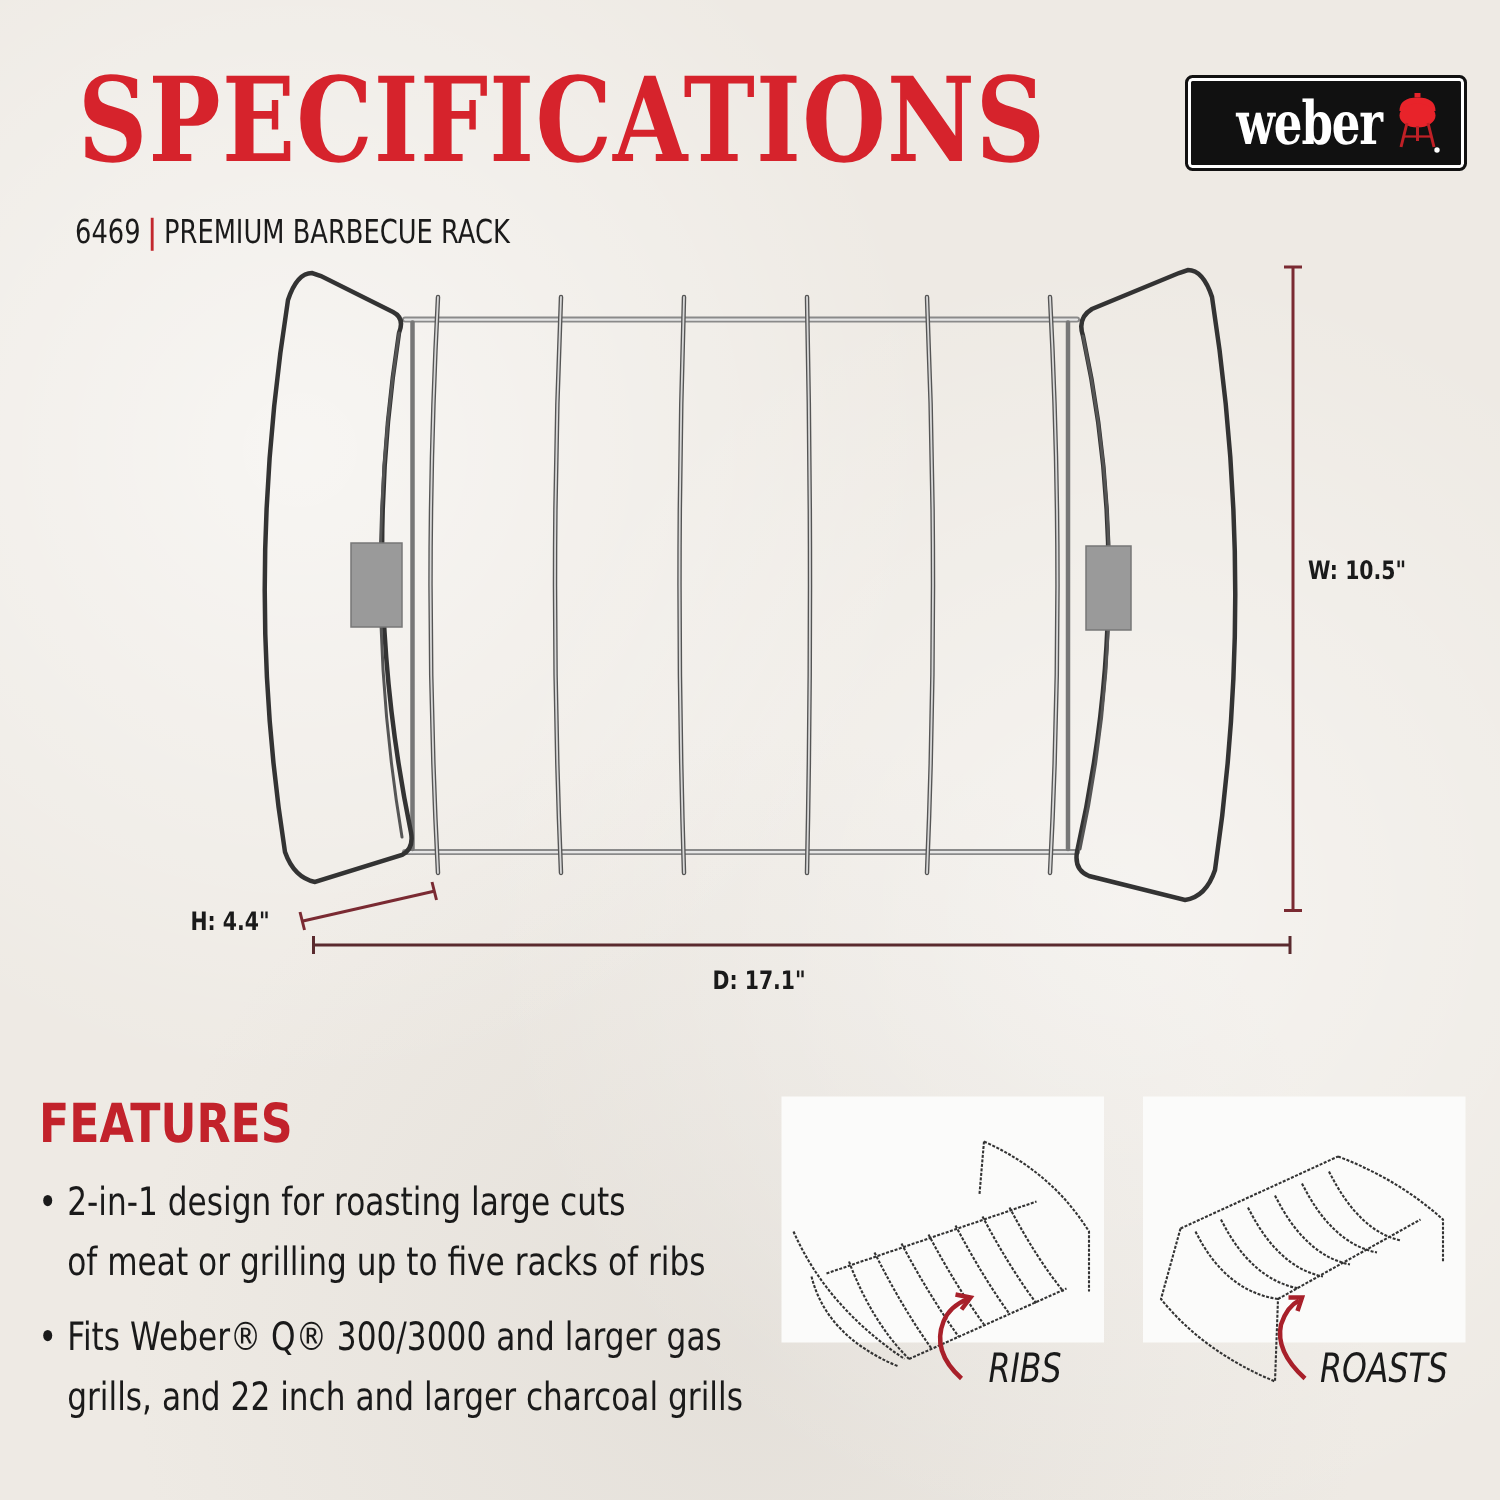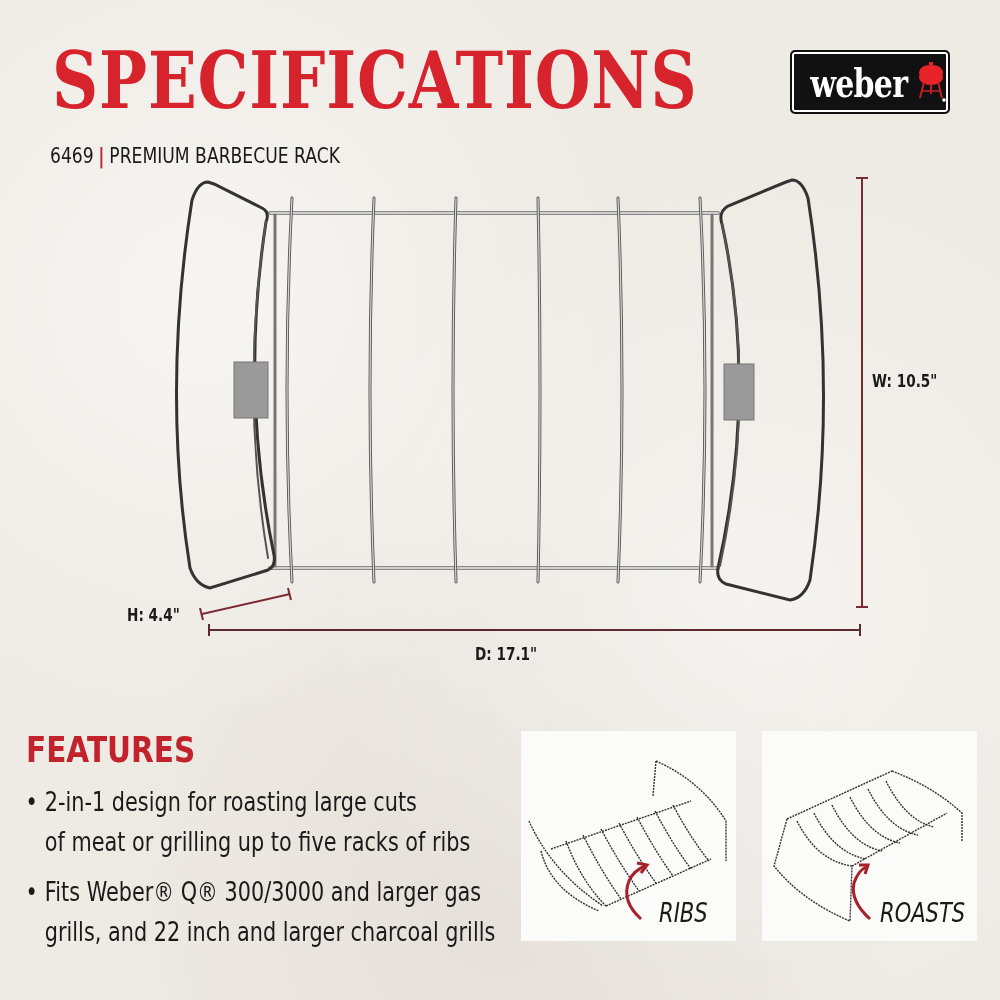--- a/index.html
+++ b/index.html
@@ -38,7 +38,7 @@
   .subtitle .sep { color: #c2282e; font-weight: bold; margin: 0 6px; }
   .logo {
     position: absolute; left: 790px; top: 50px;
-    width: 160px; height: 64px;
+    width: 188px; height: 64px;
     background: #111;
     border-radius: 5px;
     border: 2px solid #111;

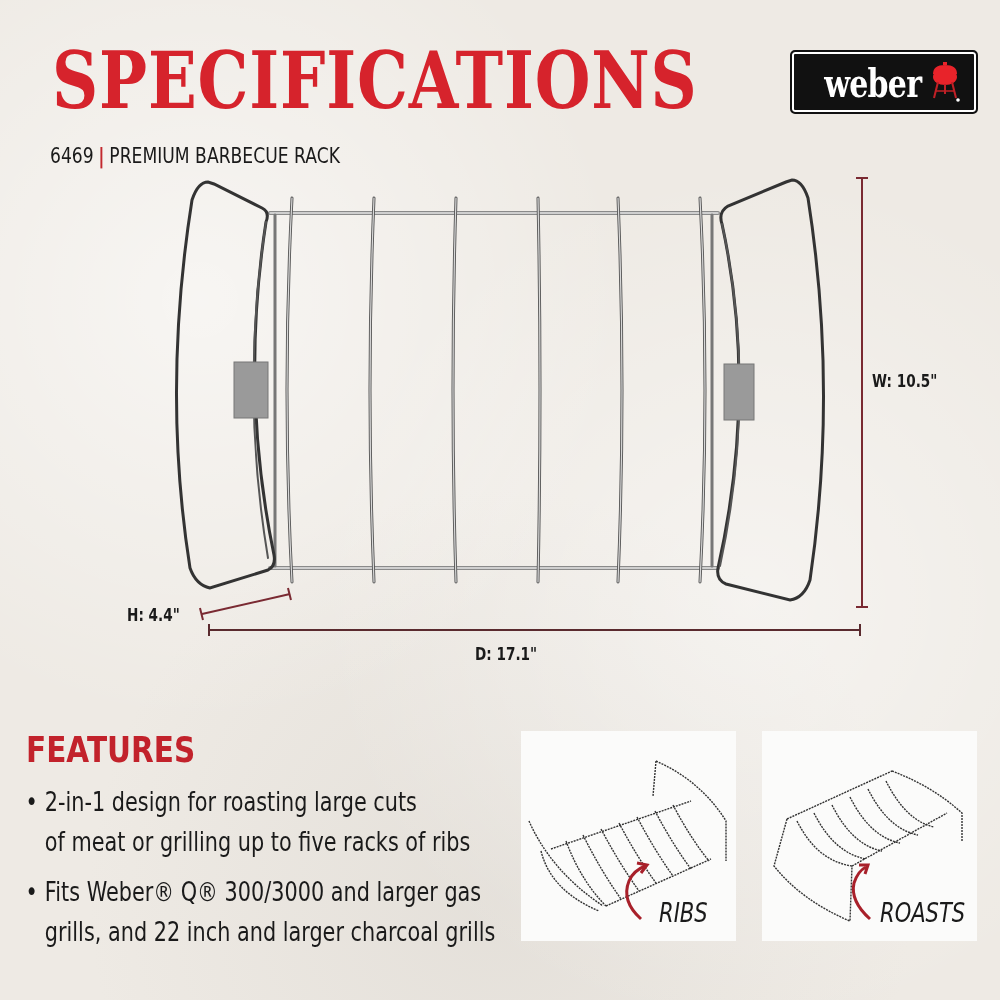--- a/index.html
+++ b/index.html
@@ -95,7 +95,7 @@
   }
   .panel {
     position: absolute; top: 731px;
-    width: 215px; height: 210px;
+    width: 215px; height: 164px;
     background: #fbfbfa;
     font-style: italic;
   }

